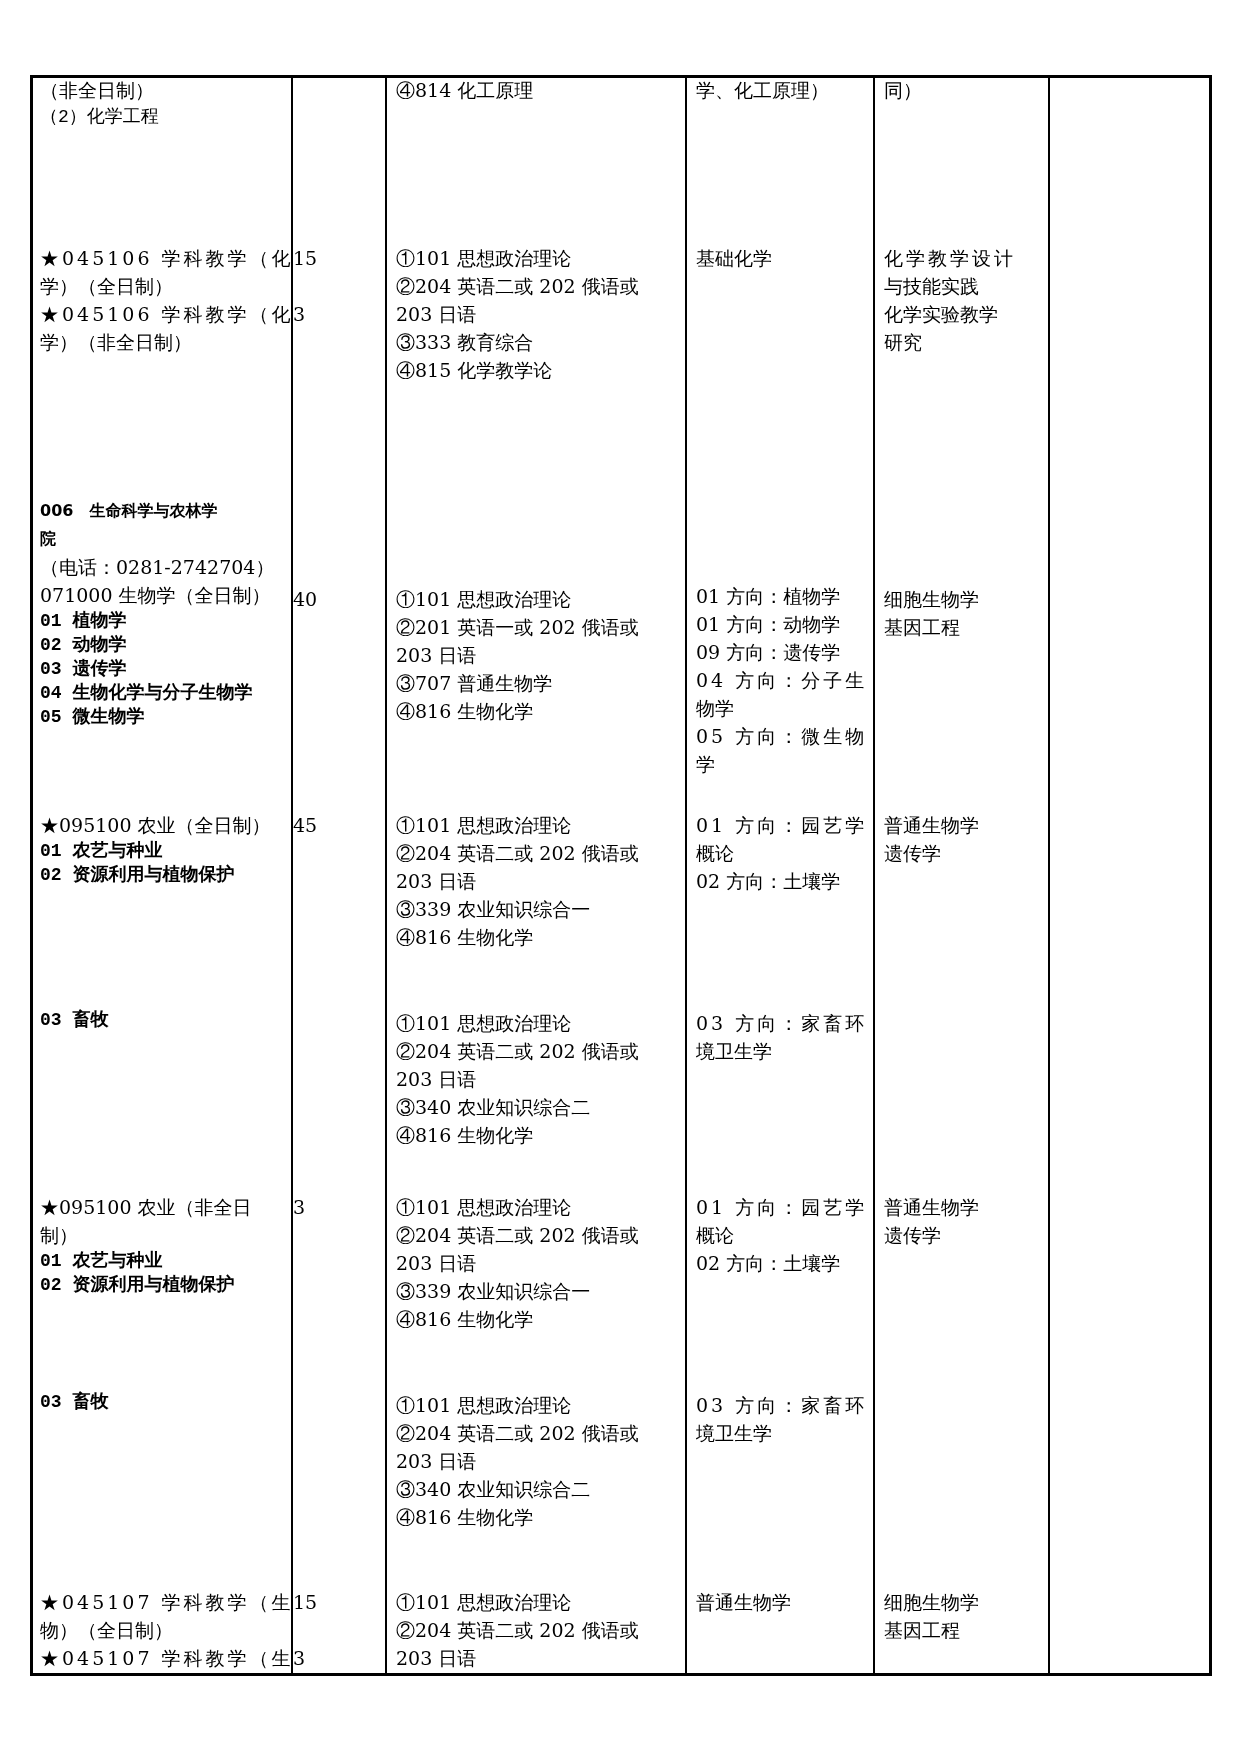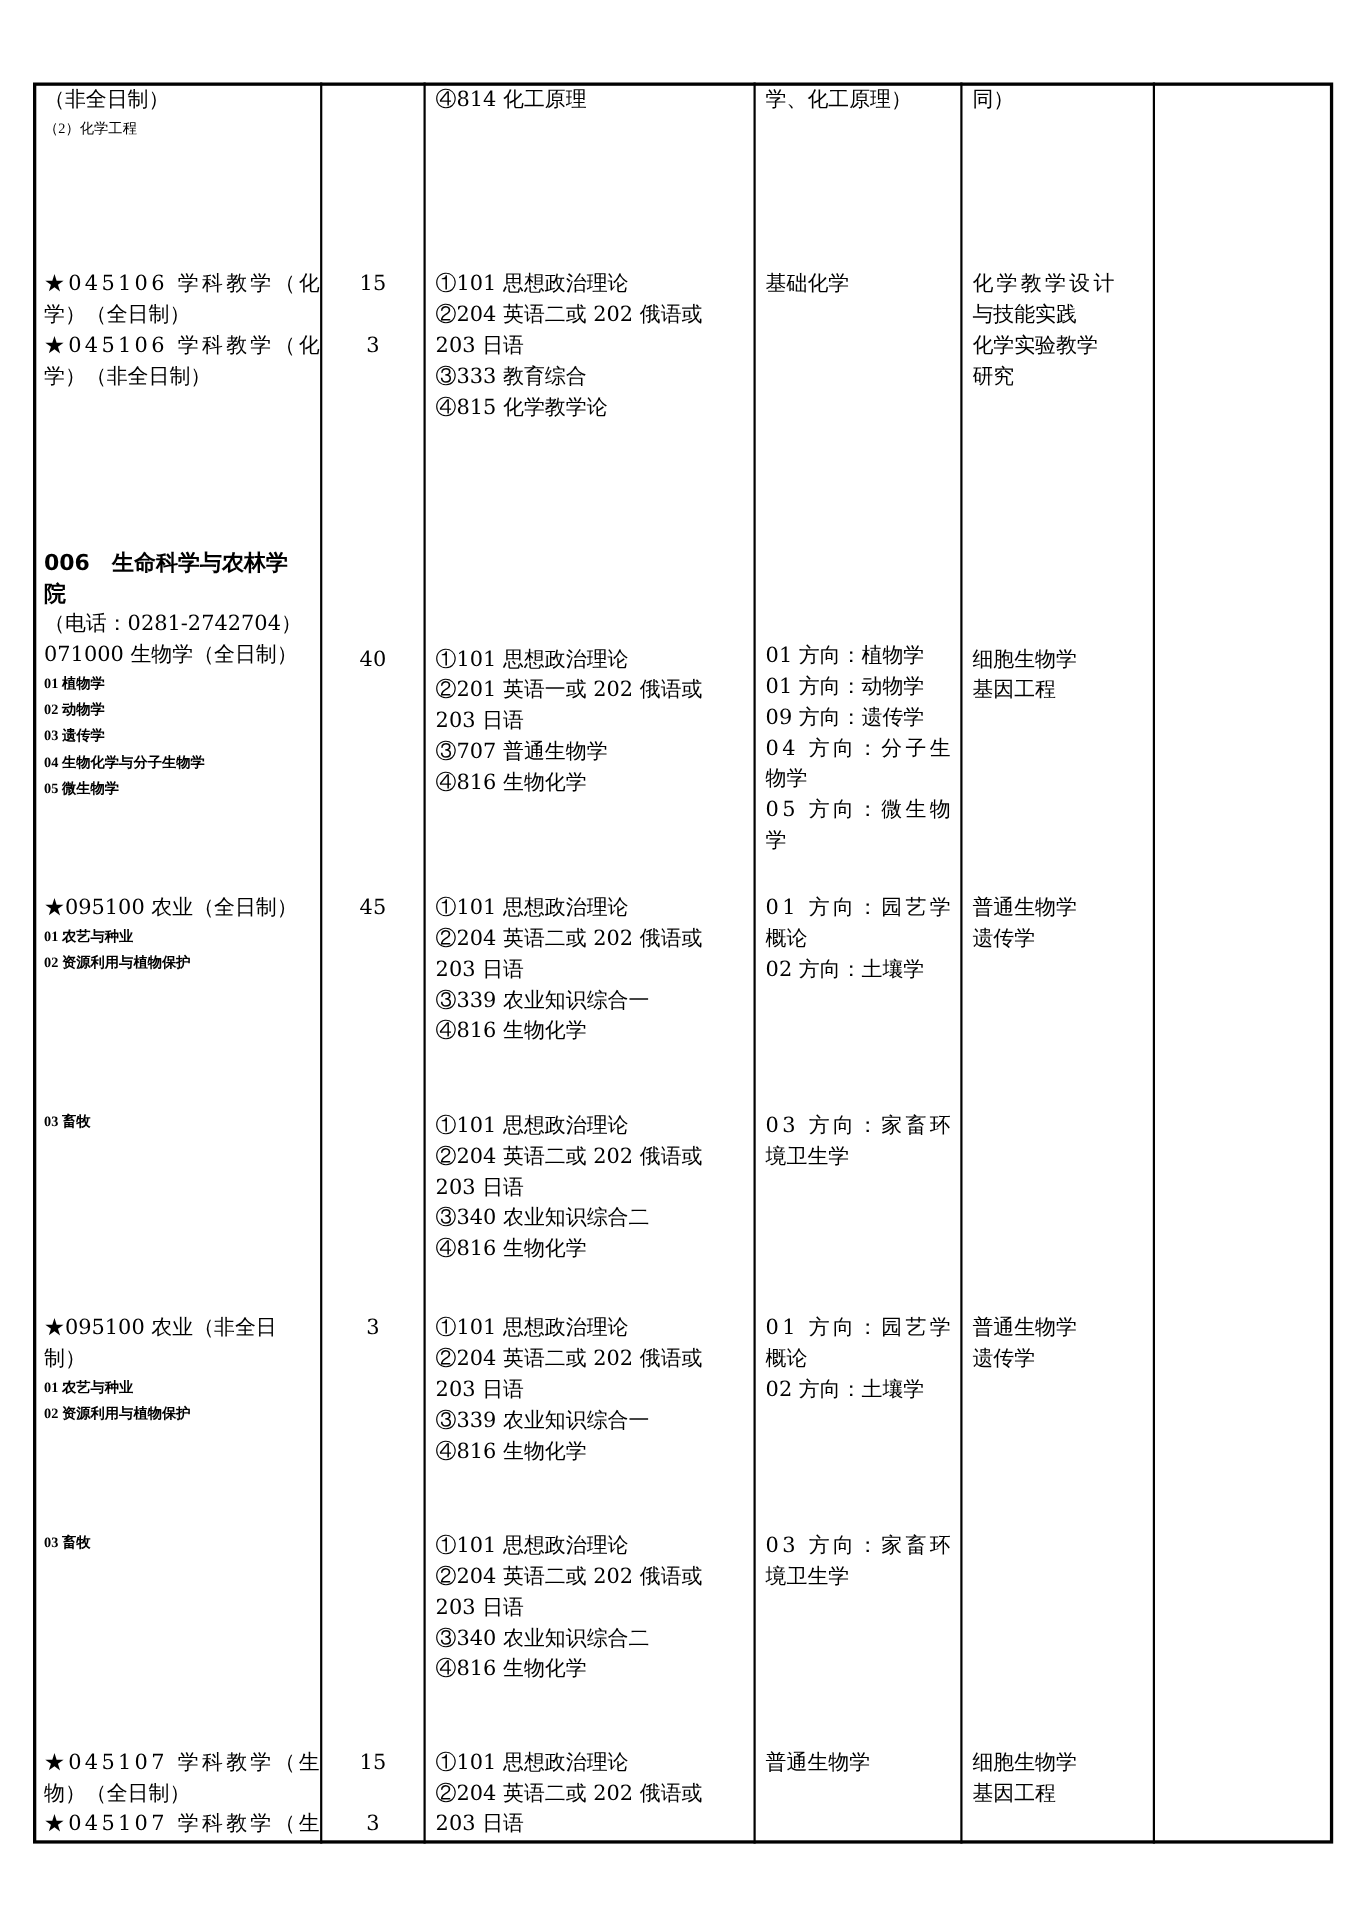--- a/index.html
+++ b/index.html
@@ -10,7 +10,7 @@
   .vline { position:absolute; top:75px; height:1601px; width:2px; background:#000; }
   .blk { position:absolute; font-size:19px; line-height:28px; white-space:nowrap; }
   .blk div { height:28px; }
-  .sm { font-size:13px; font-weight:bold; font-family:Liberation Serif, serif; }
+  .sm { font-size:18px; font-weight:bold; font-family:Liberation Mono, monospace; }
   .bold { font-weight:bold; font-family:"DejaVu Sans","Liberation Sans",sans-serif; }
   .c2 { text-align:center; width:92px; }
   .just { letter-spacing:3px; }

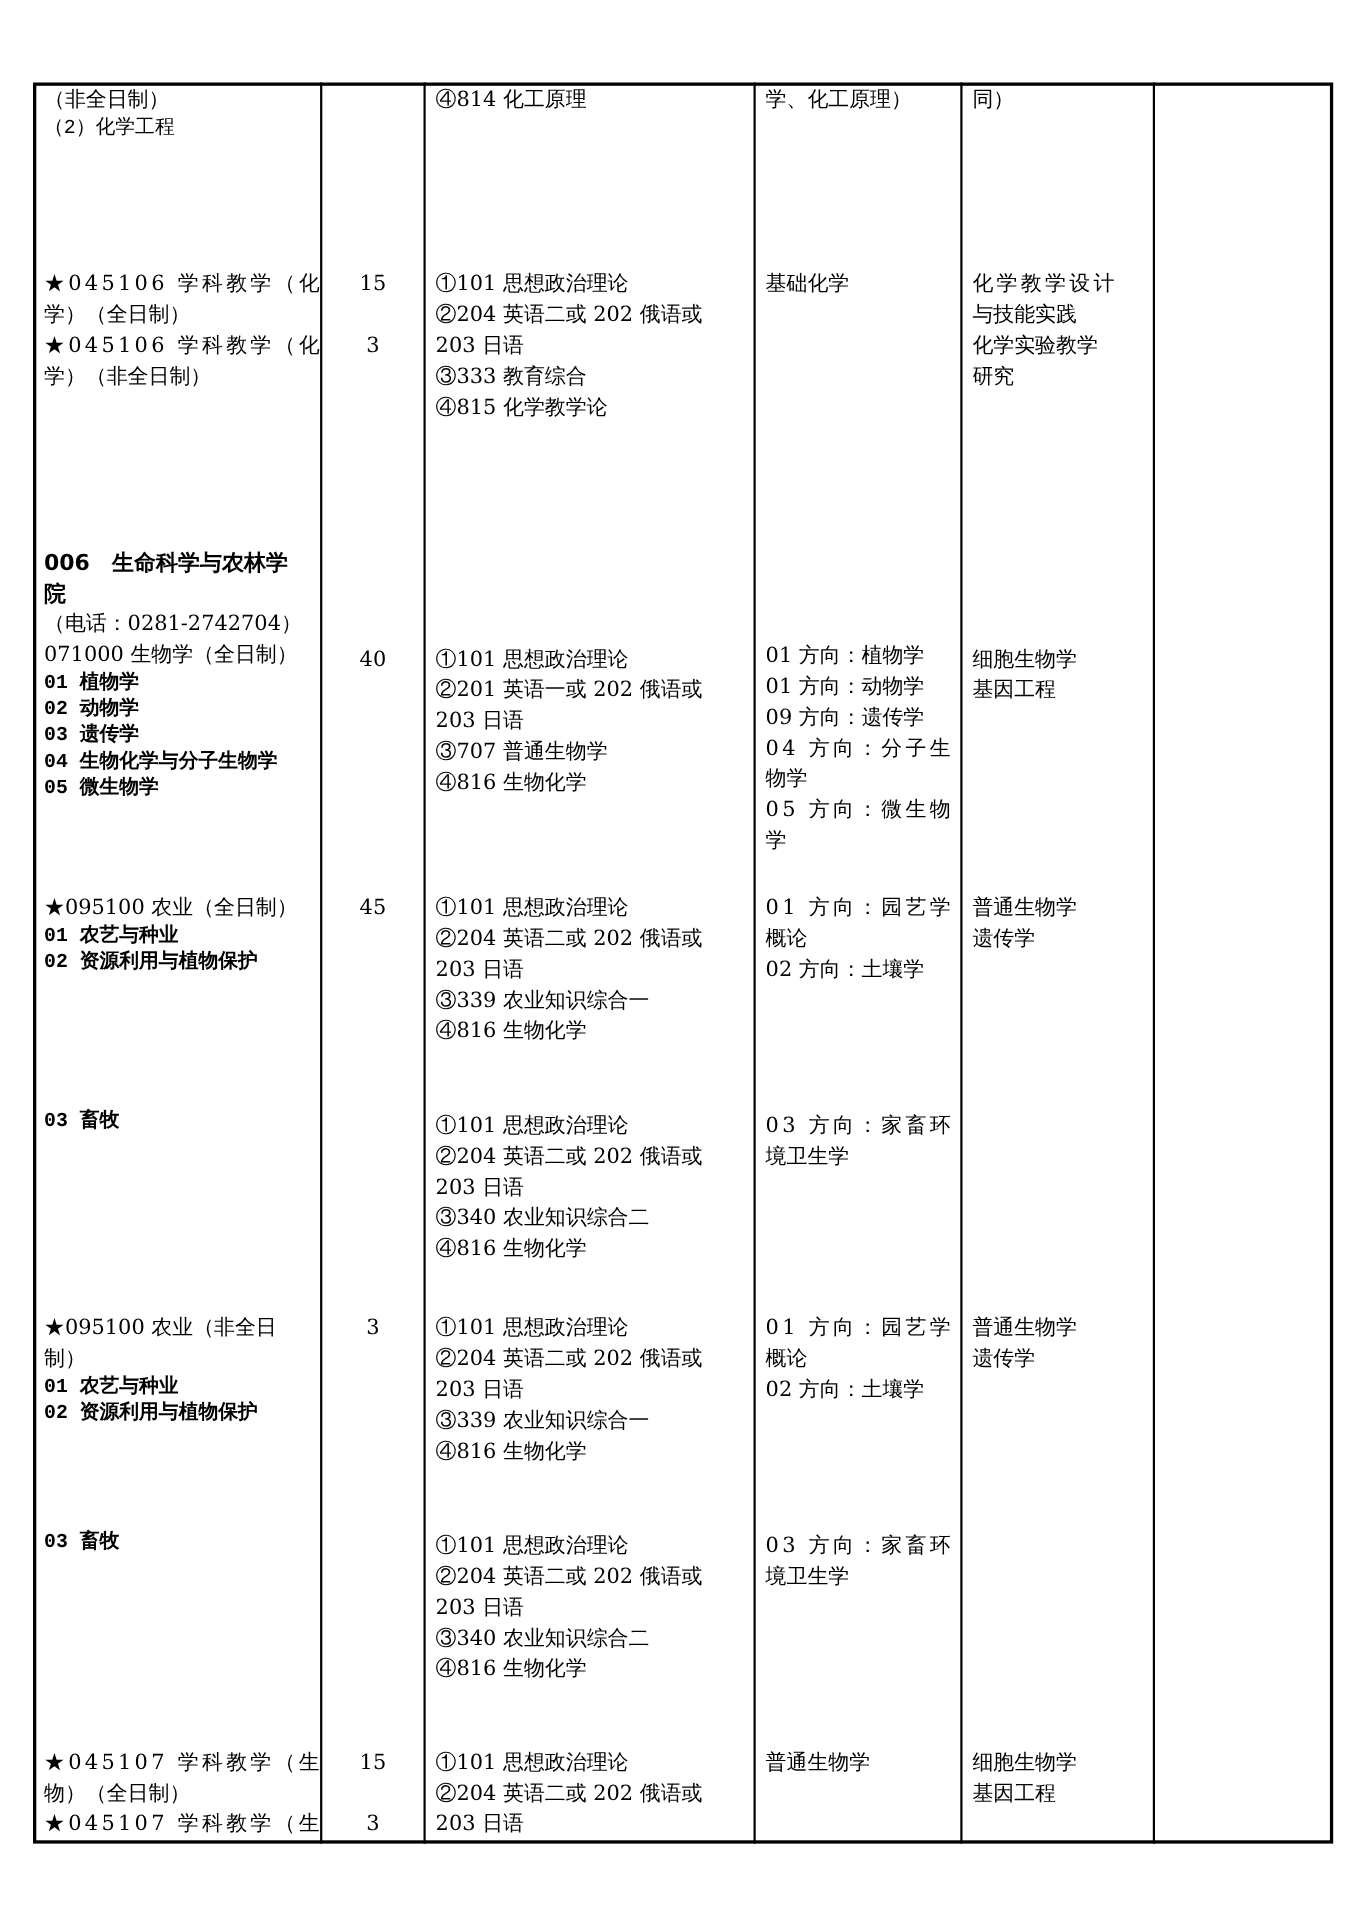--- a/index.html
+++ b/index.html
@@ -12,7 +12,7 @@
   .blk div { height:28px; }
   .sm { font-size:18px; font-weight:bold; font-family:Liberation Mono, monospace; }
   .bold { font-weight:bold; font-family:"DejaVu Sans","Liberation Sans",sans-serif; }
-  .c2 { text-align:center; width:92px; }
+  .c2 { text-align:left; width:92px; }
   .just { letter-spacing:3px; }
 </style>
 </head>

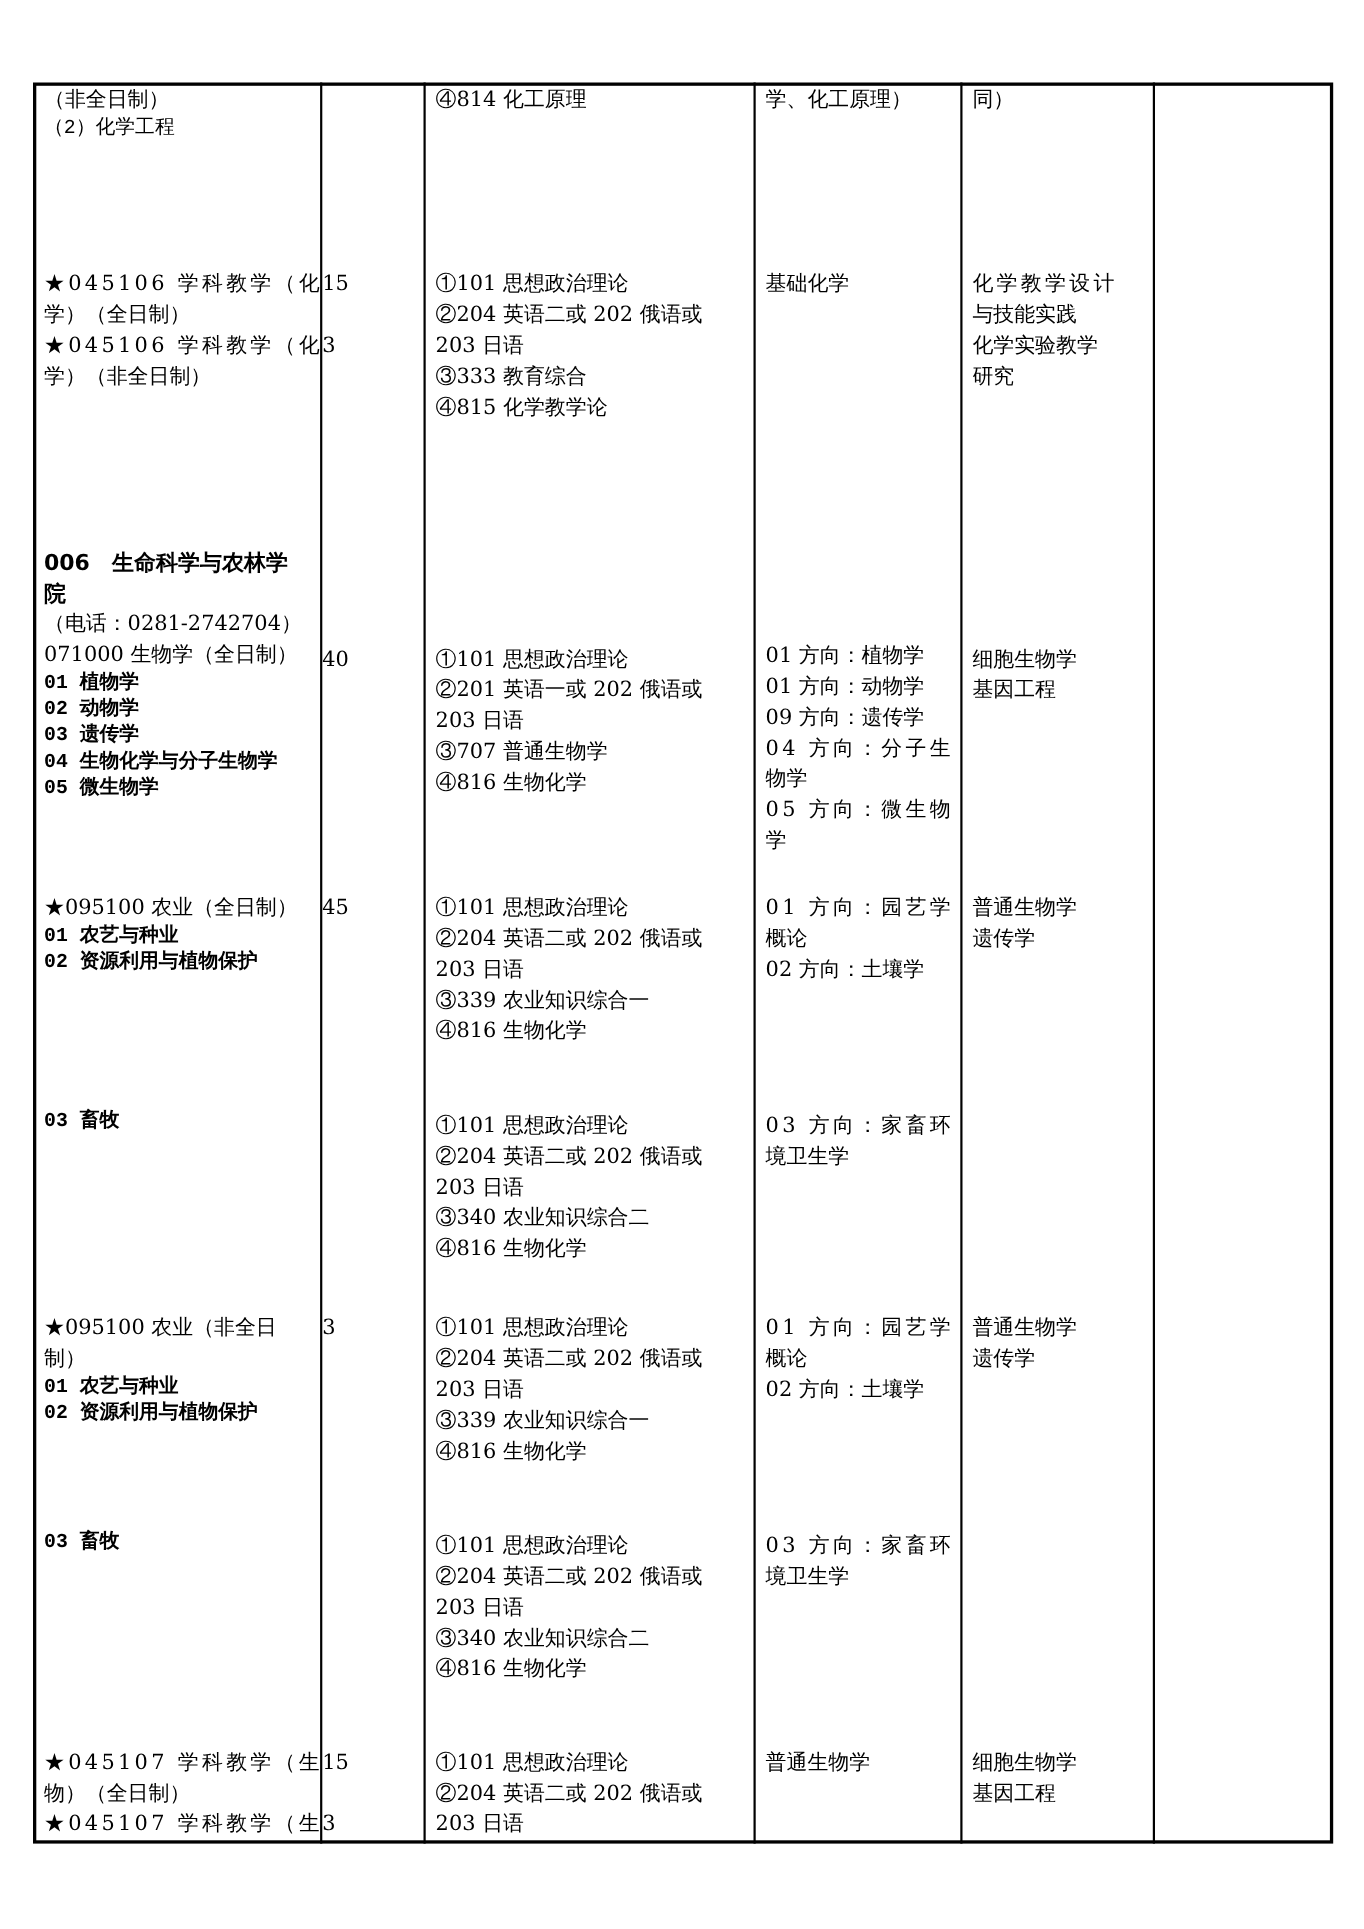--- a/index.html
+++ b/index.html
@@ -69,7 +69,7 @@
   <div>研究</div>
 </div>
 
-<div class="blk bold" style="left:40px;top:497px;font-size:20px">
+<div class="blk bold" style="left:40px;top:497px;font-size:16px">
   <div>006　生命科学与农林学</div>
   <div>院</div>
 </div>

